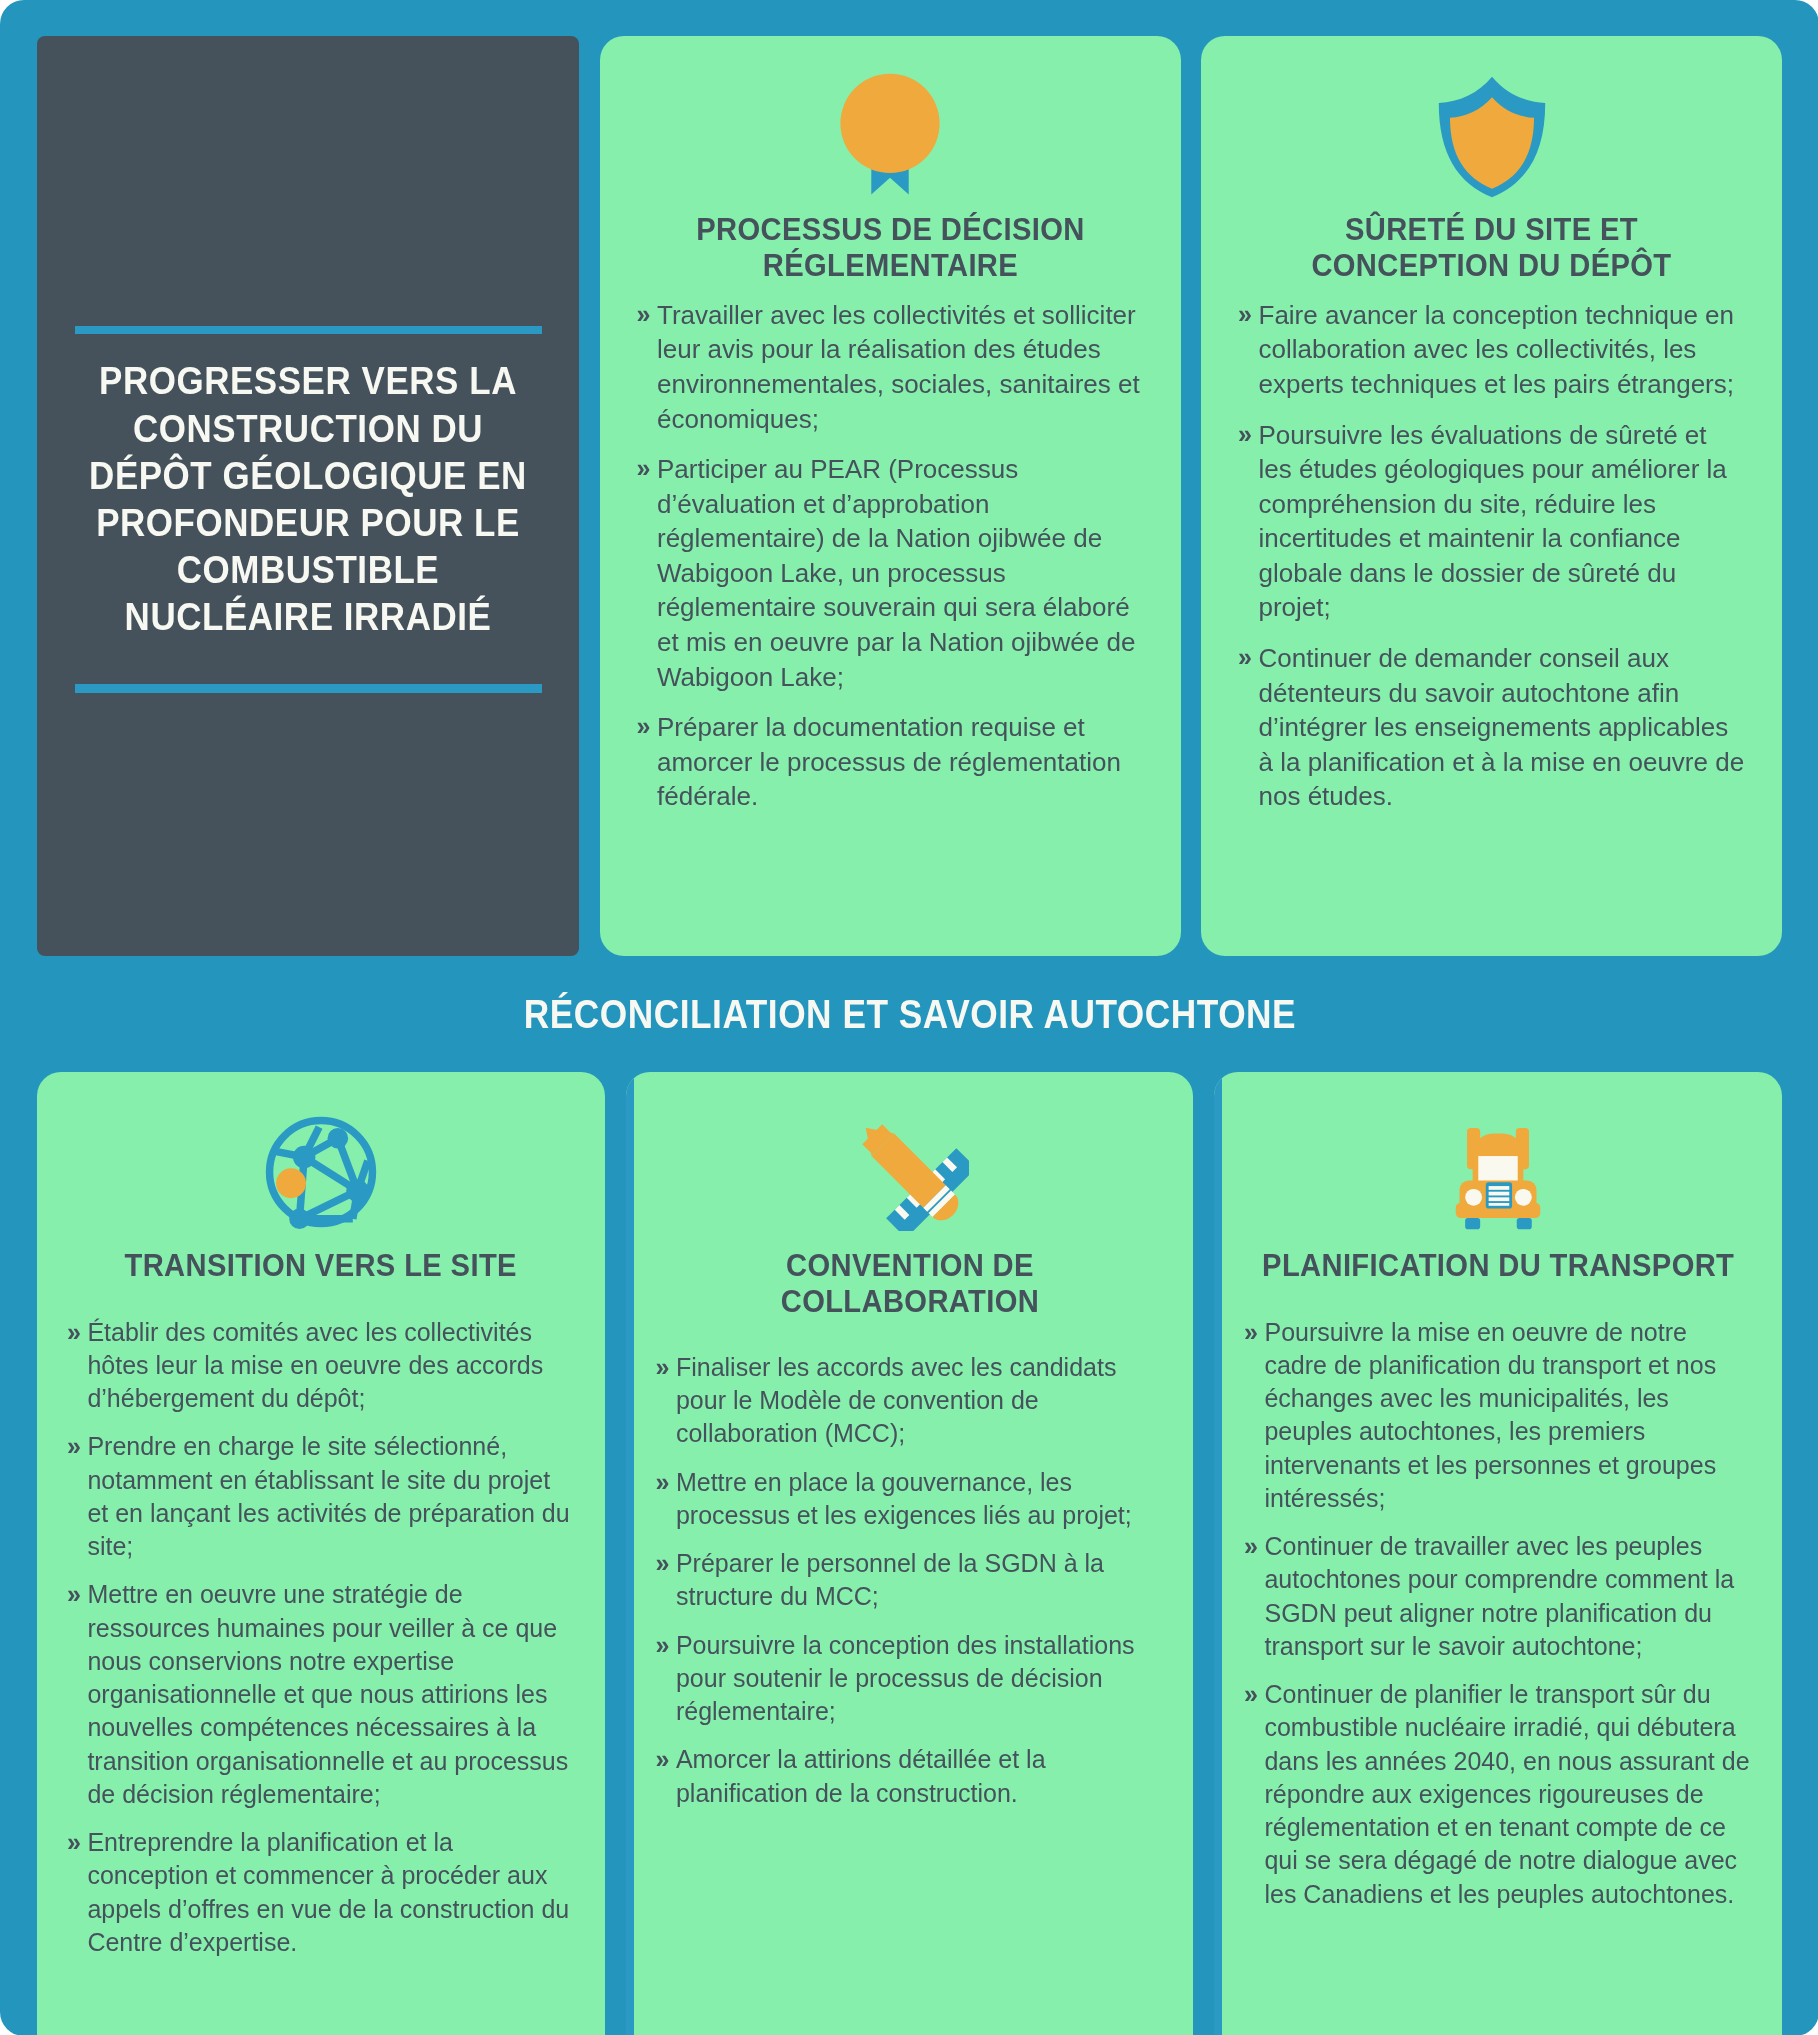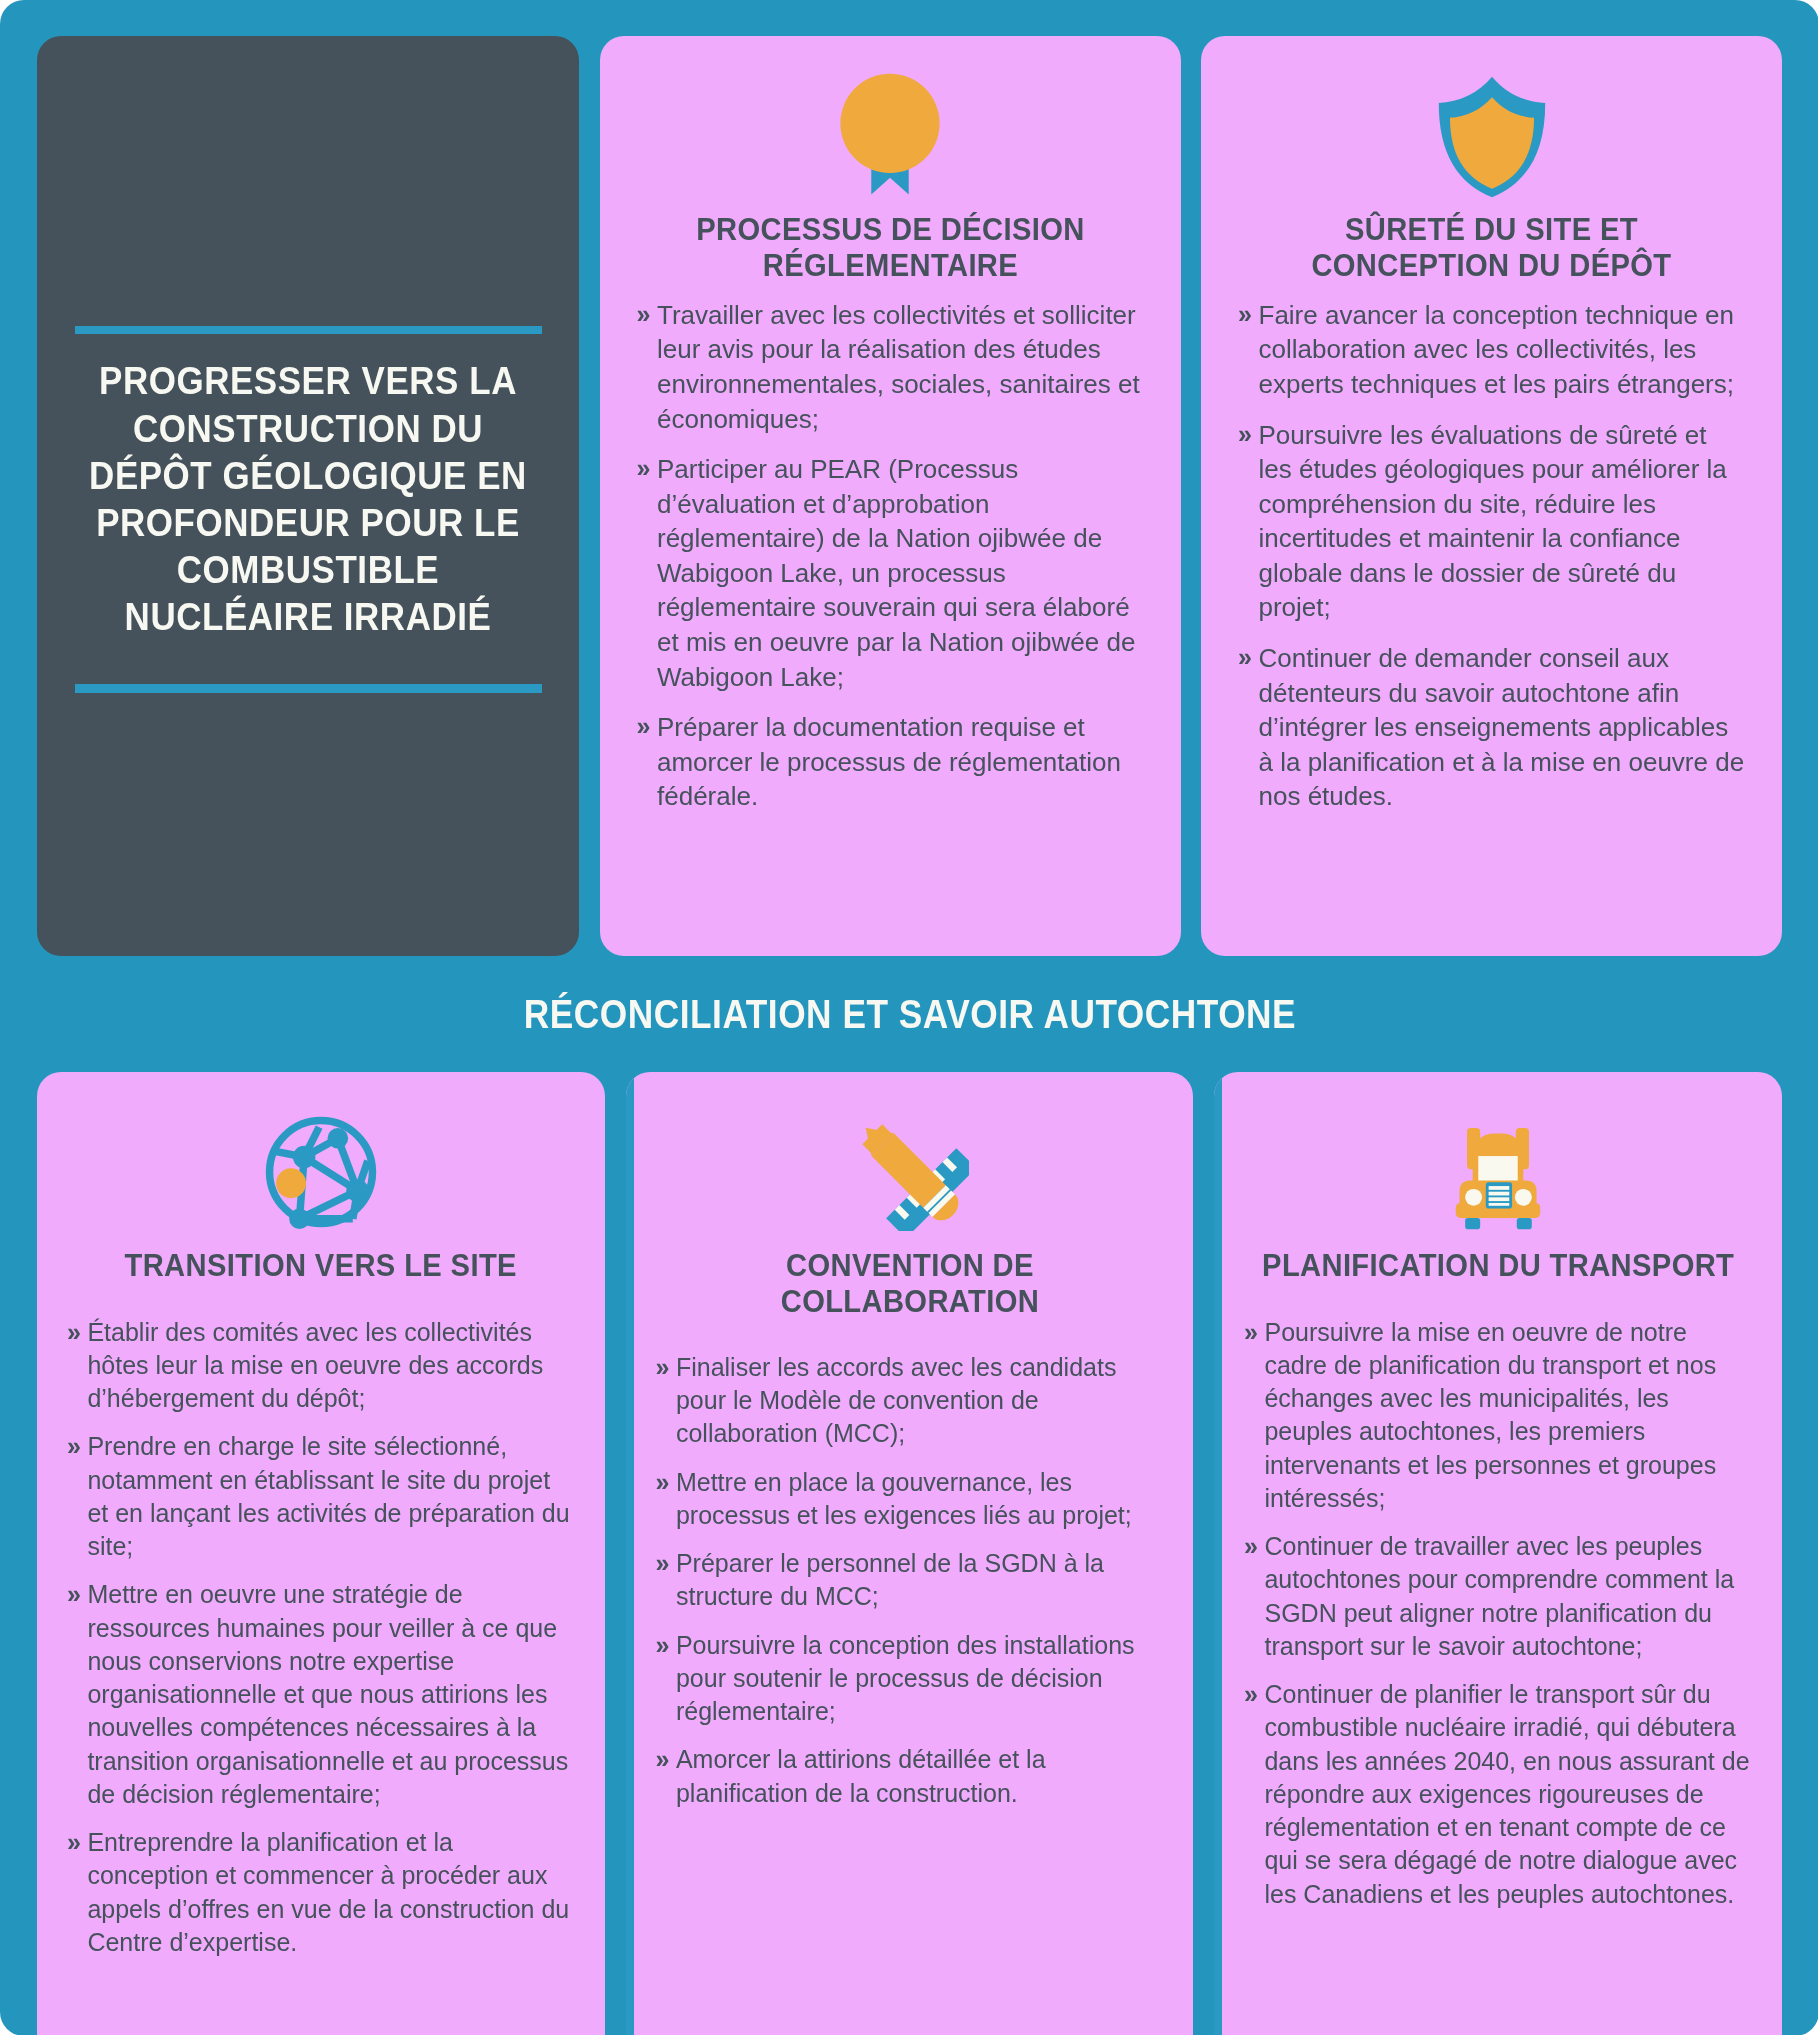--- a/index.html
+++ b/index.html
@@ -55,7 +55,7 @@
     transform:scaleX(.92);
   }
   .card{
-    background:#f0abfc;
+    background:#86efac;
     border-radius:24px;
     box-sizing:border-box;
     position:relative;

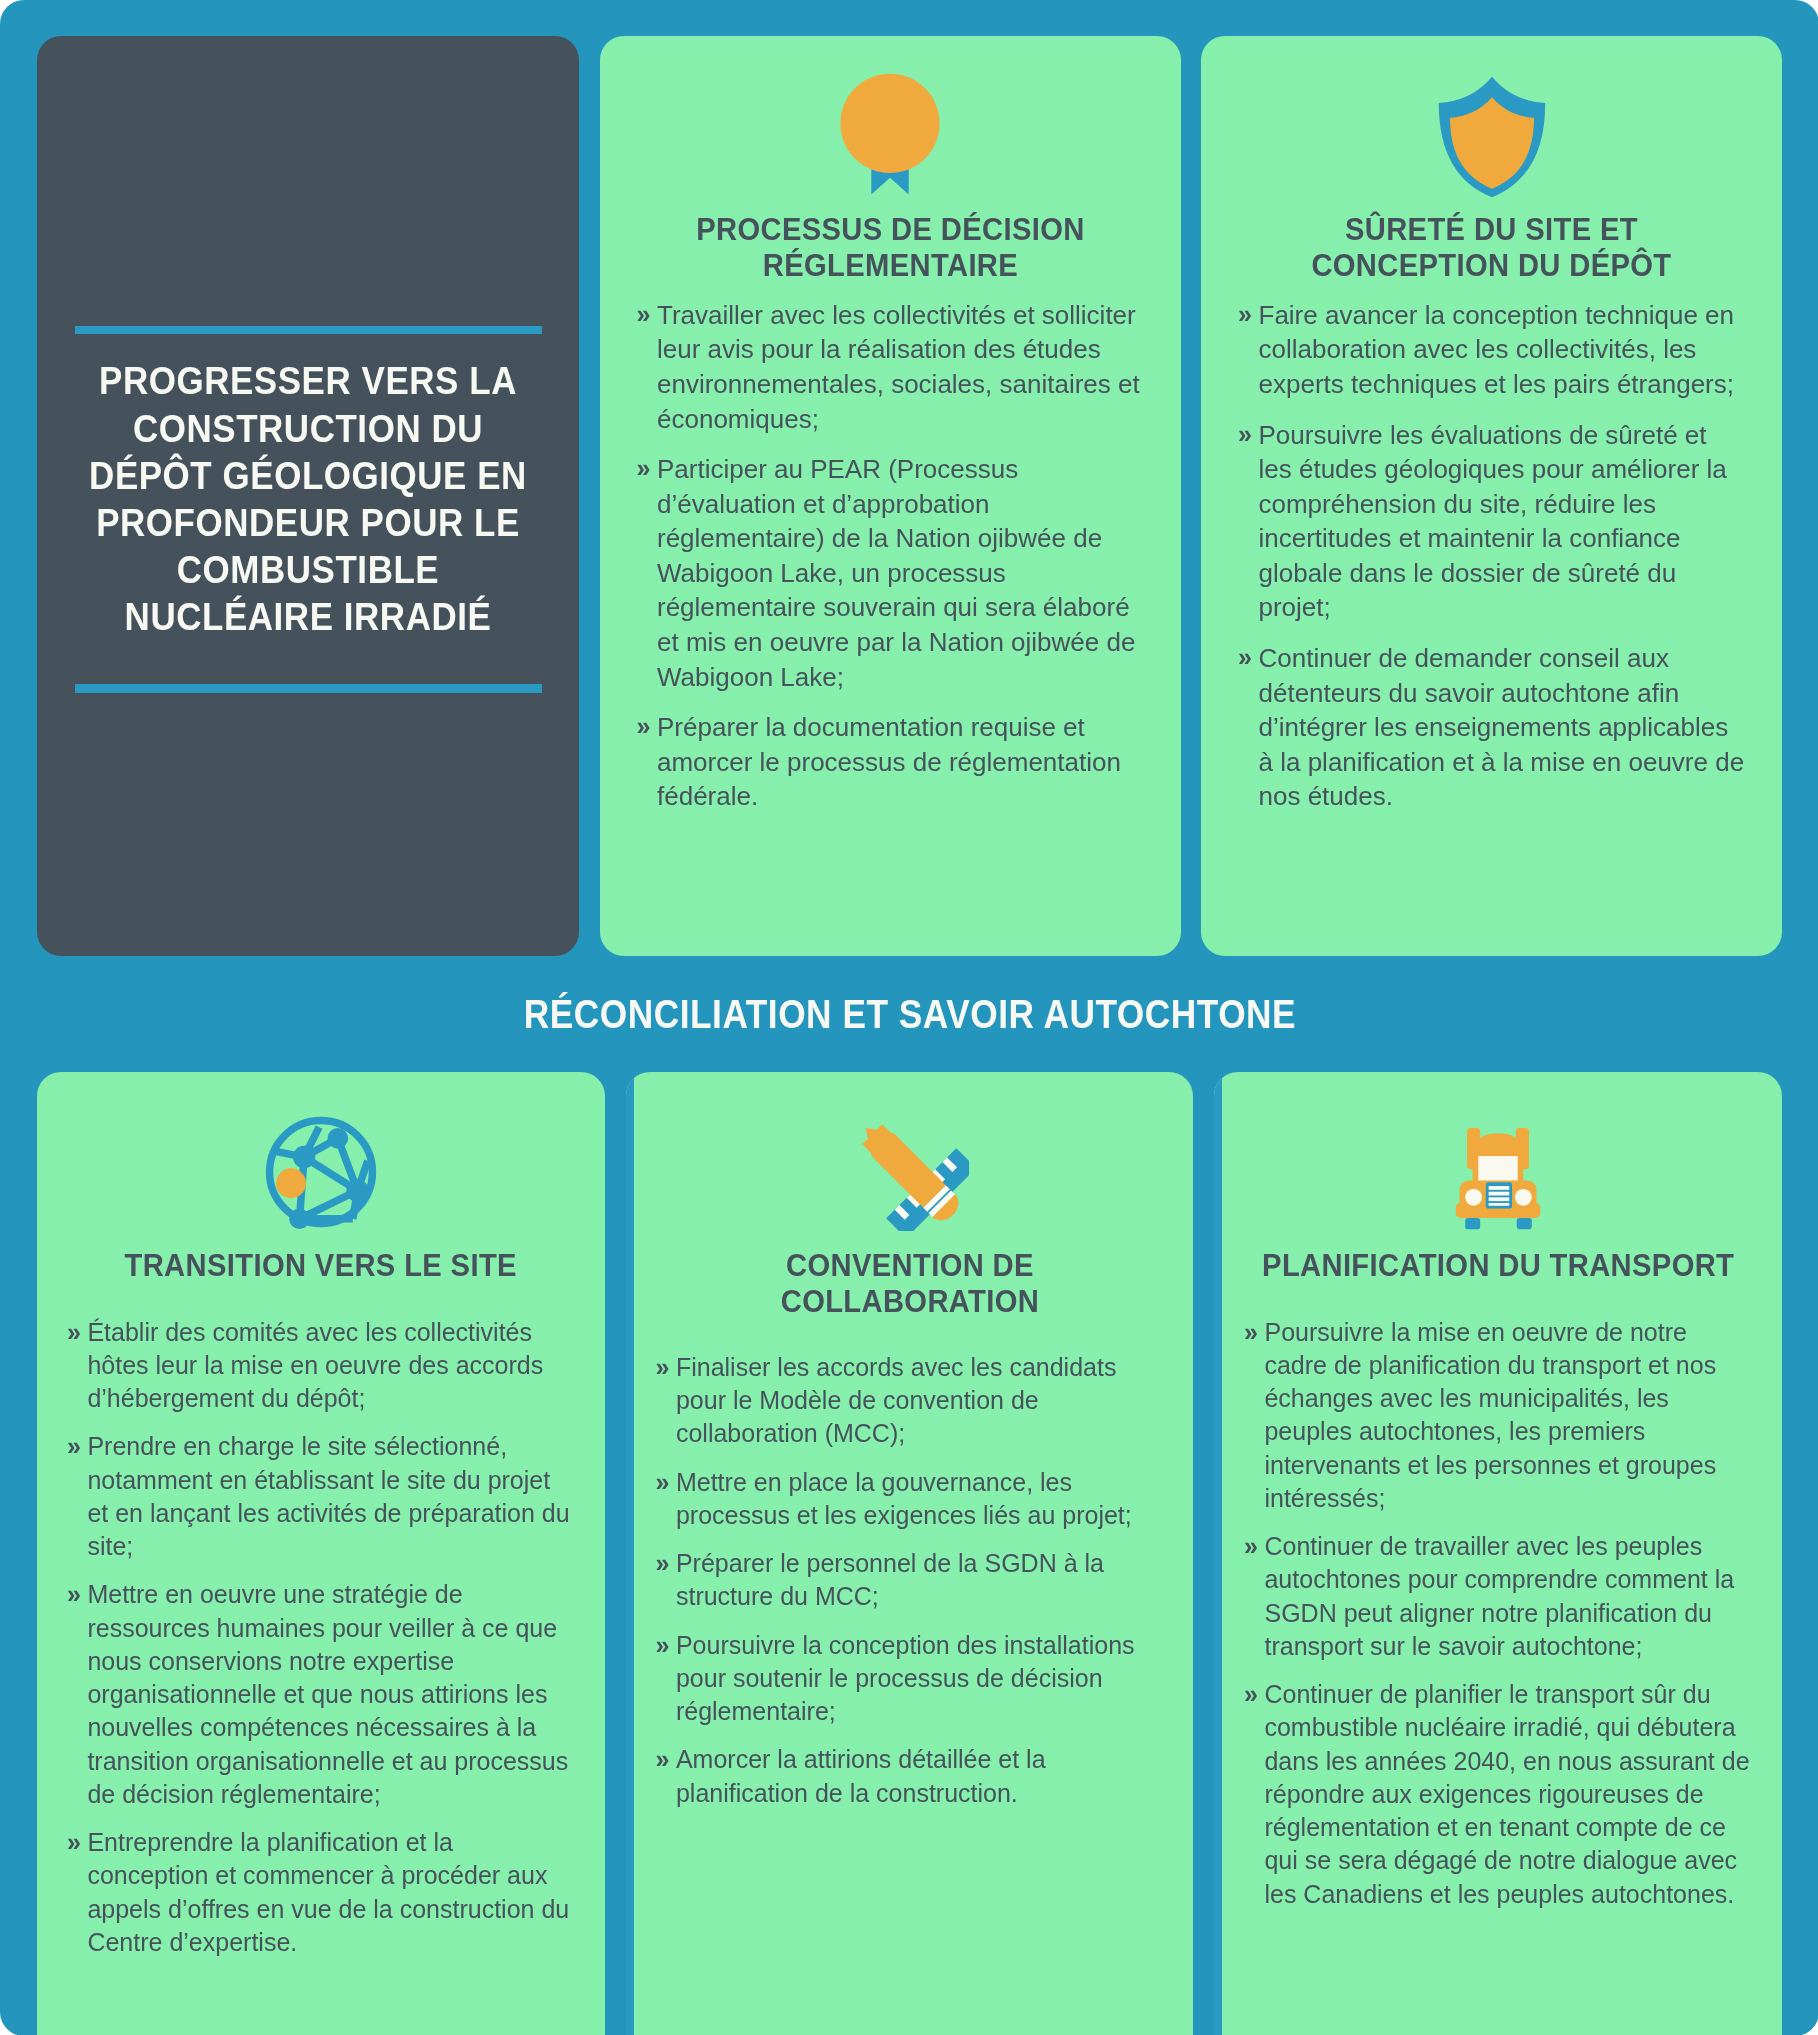--- a/index.html
+++ b/index.html
@@ -28,7 +28,7 @@
     width:542px;
     flex:0 0 542px;
     background:#45525b;
-    border-radius:24px;
+    border-radius:8px;
     display:flex;
     flex-direction:column;
     align-items:center;

